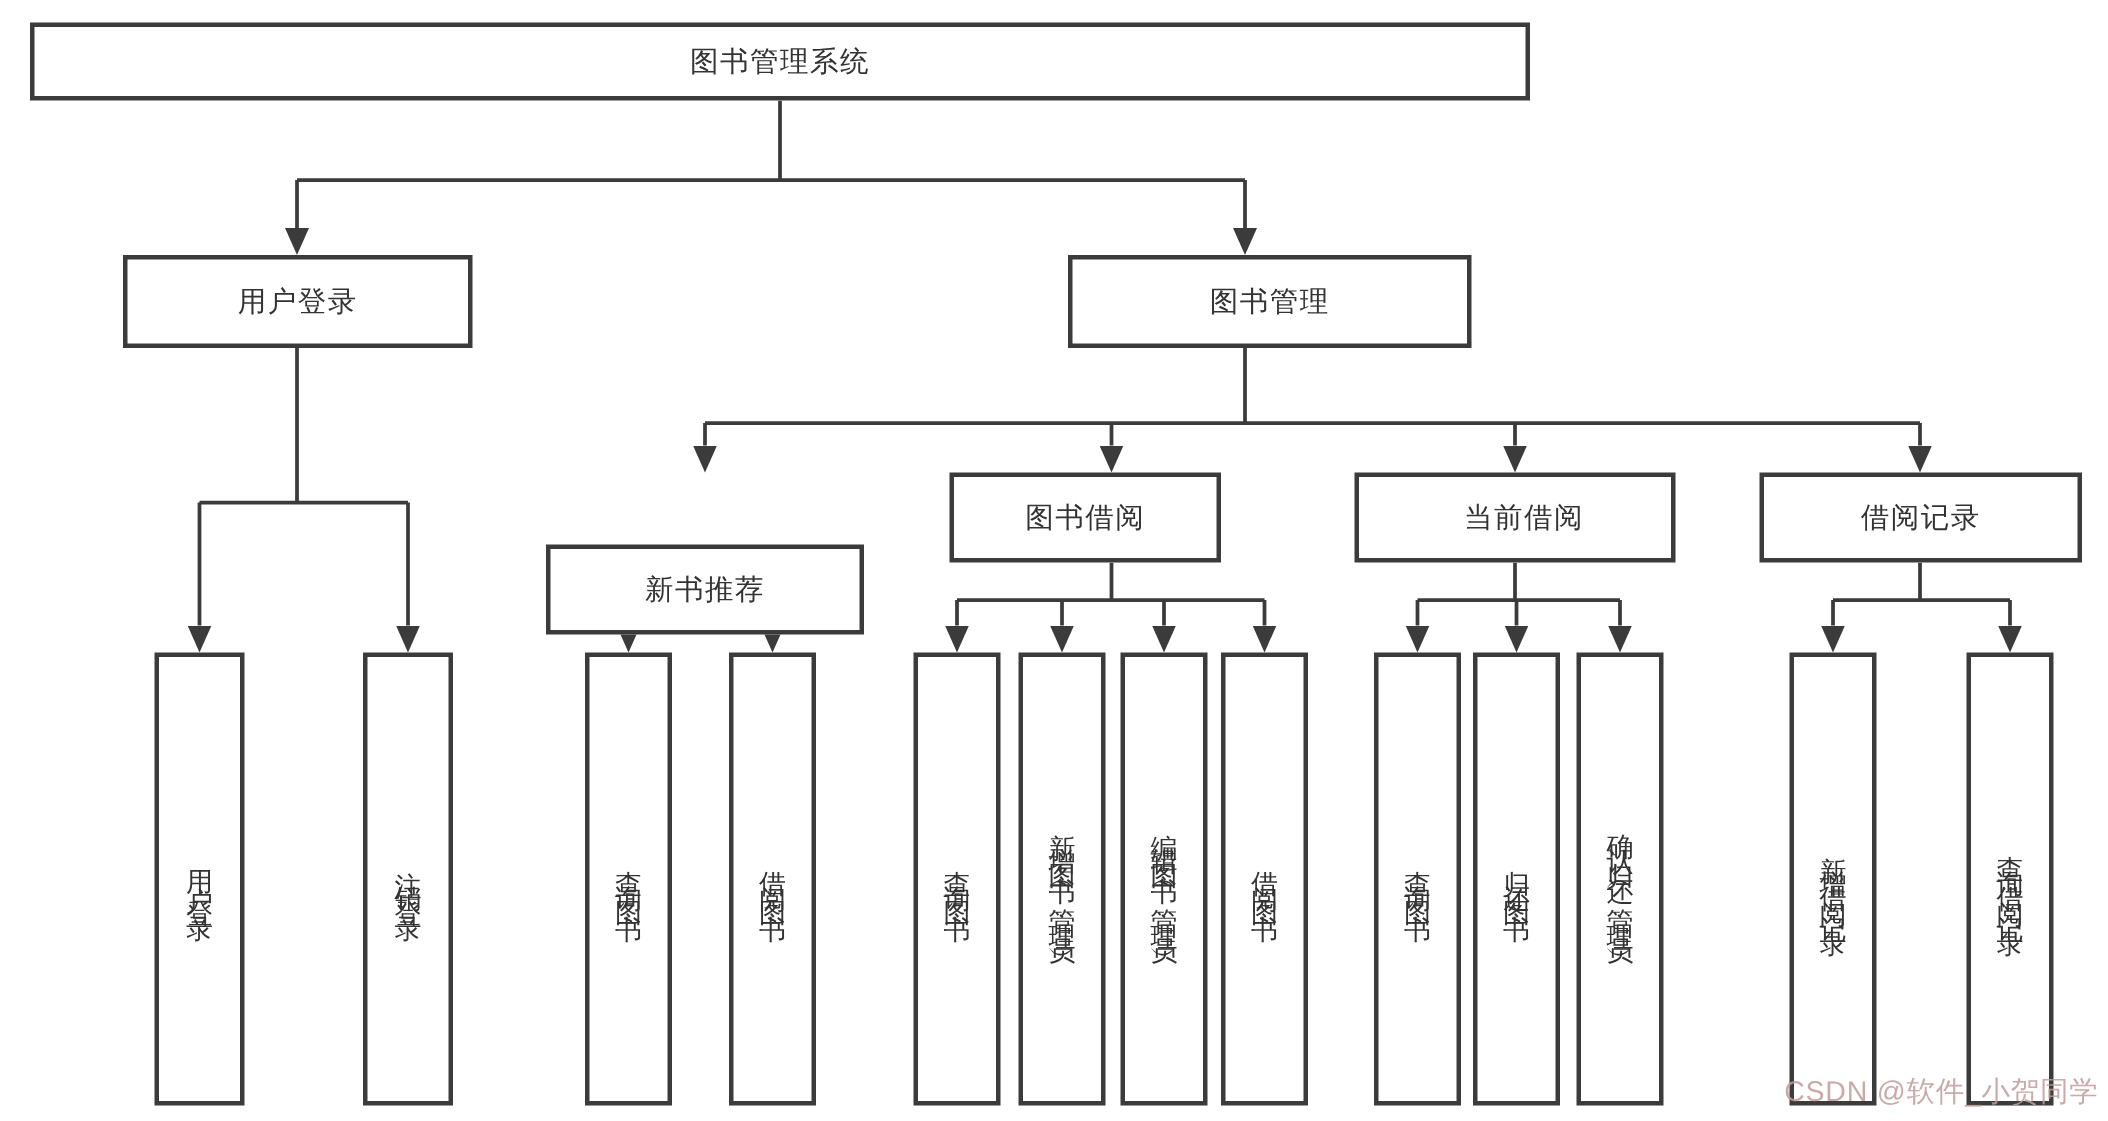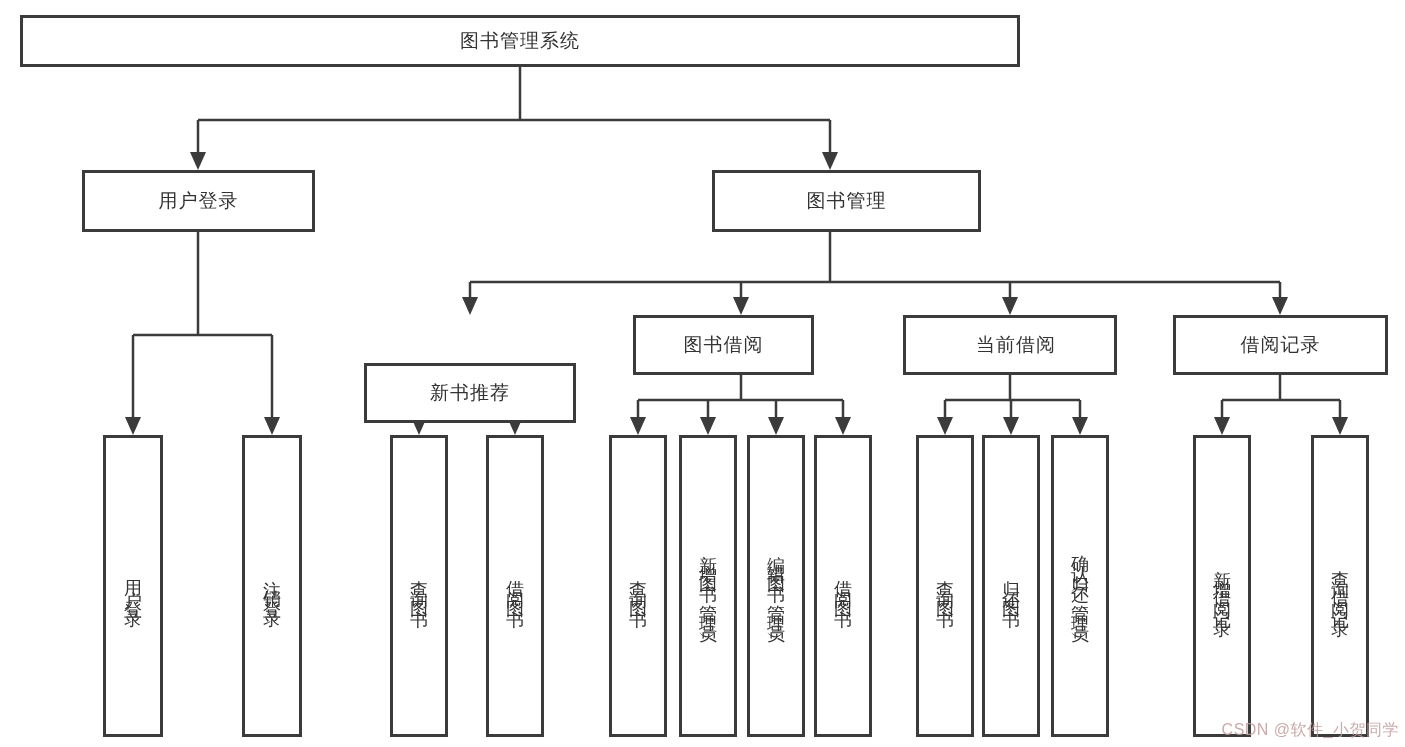--- a/index.html
+++ b/index.html
@@ -23,7 +23,7 @@
   }
   .watermark {
     position:absolute; right:6px; bottom:6px; z-index:5;
-    font-size:16px; color:#c09c9c; opacity:0.85; letter-spacing:0.5px;
+    font-size:19px; color:#c09c9c; opacity:0.85; letter-spacing:0.5px;
   }
 </style>
 </head>

